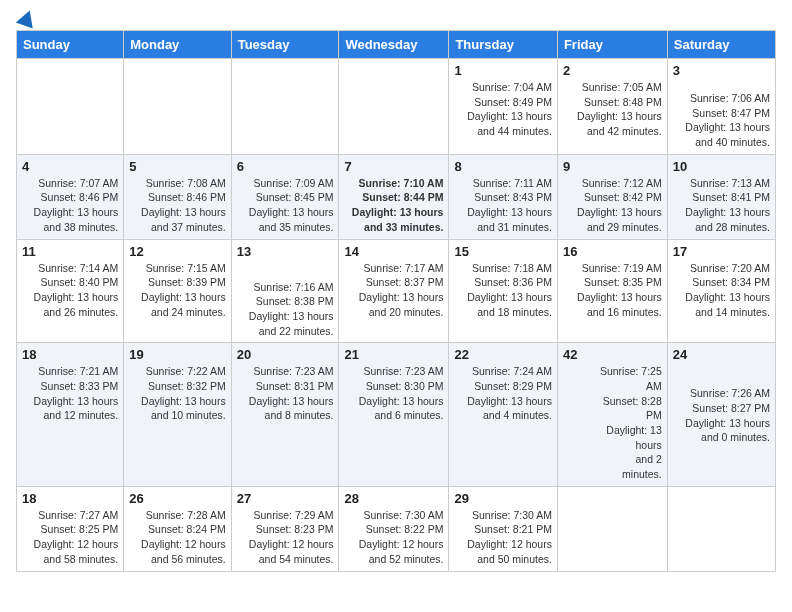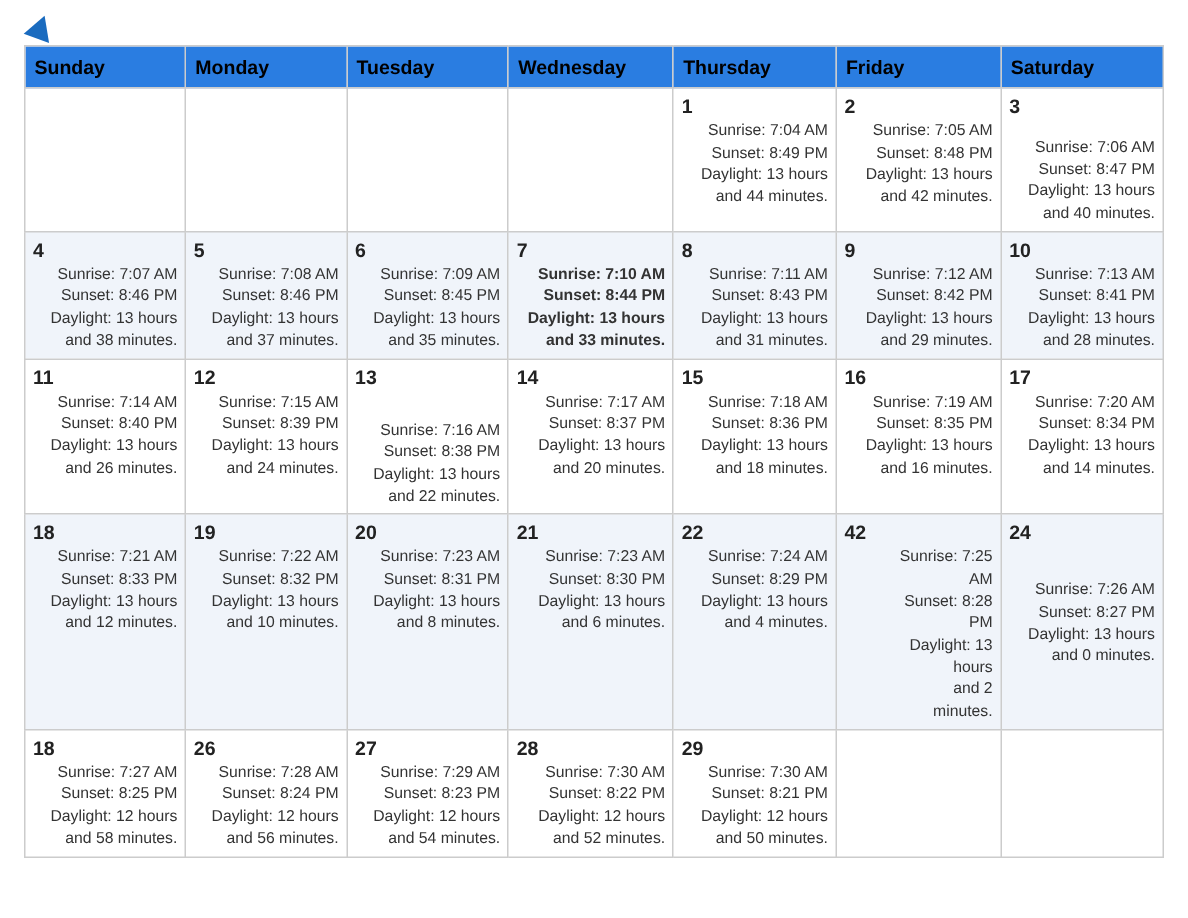--- a/index.html
+++ b/index.html
@@ -33,7 +33,7 @@
     }
     thead th {
       background-color: #2a7de1;
-      color: #000000;
+      color: #ffffff;
       text-align: left;
       padding: 6px 6px;
       font-size: 13px;

